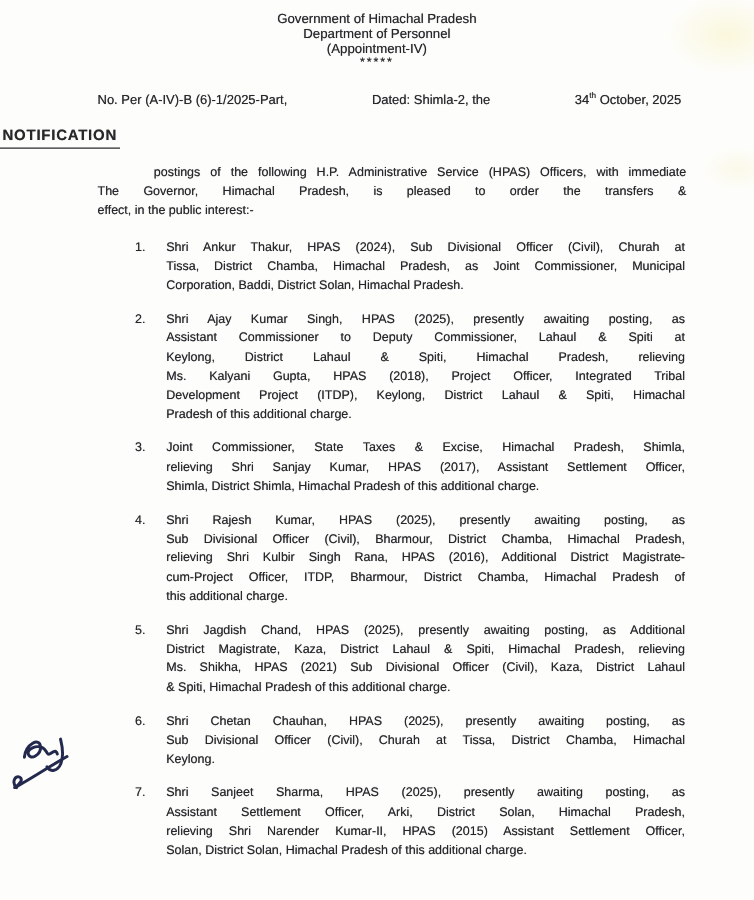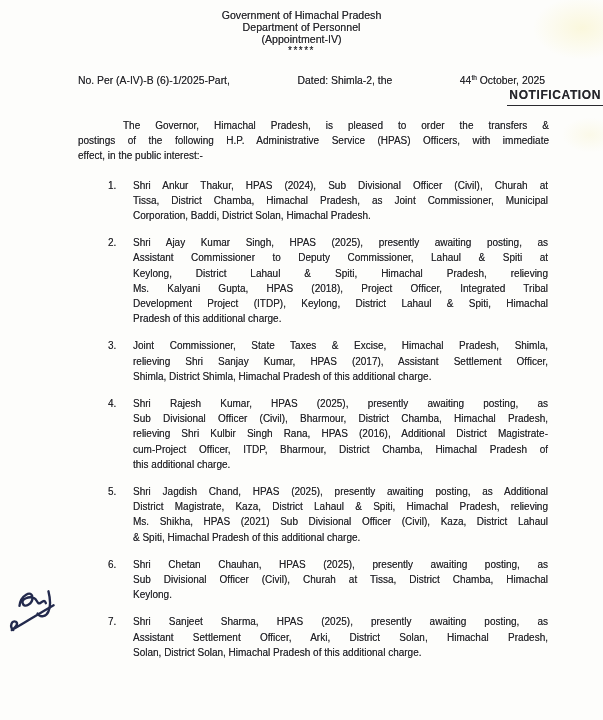--- a/index.html
+++ b/index.html
@@ -120,7 +120,7 @@
   <div class="ref-row">
     <span>No. Per (A-IV)-B (6)-1/2025-Part,</span>
     <span>Dated: Shimla-2, the</span>
-    <span><span>44</span><sup>th</sup><span> October, 2025</span></span>
+    <span><span>34</span><sup>th</sup><span> October, 2025</span></span>
   </div>
 
   <div class="title-wrap">

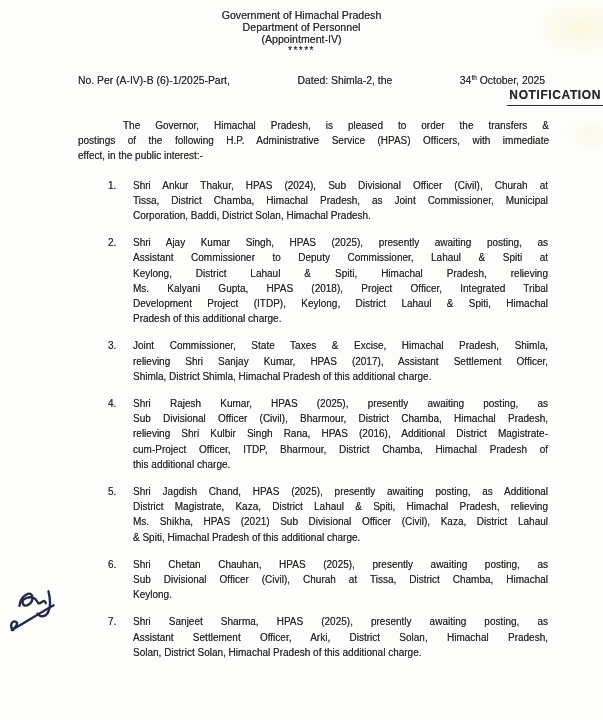--- a/index.html
+++ b/index.html
@@ -55,8 +55,8 @@
   }
   
   .title-wrap {
-    text-align: right;
-    margin-top: 0;
+    text-align: left;
+    margin-top: 13px;
   }
   .title {
     display: inline-block;

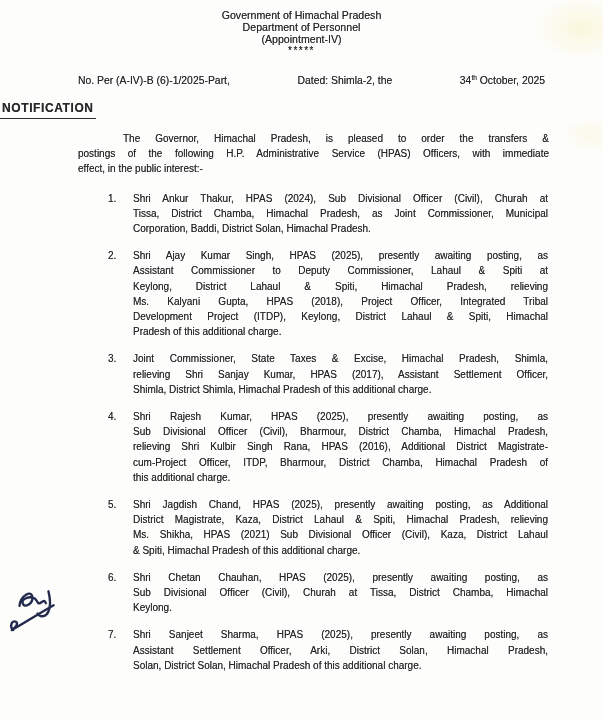--- a/index.html
+++ b/index.html
@@ -128,8 +128,8 @@
   </div>
 
   <div class="intro">
+      <div class="tline">postings of the following H.P. Administrative Service (HPAS) Officers, with immediate</div>
       <div class="tline">The Governor, Himachal Pradesh, is pleased to order the transfers &amp;</div>
-      <div class="tline">postings of the following H.P. Administrative Service (HPAS) Officers, with immediate</div>
       <div class="tline tlast">effect, in the public interest:-</div>
     </div>
 

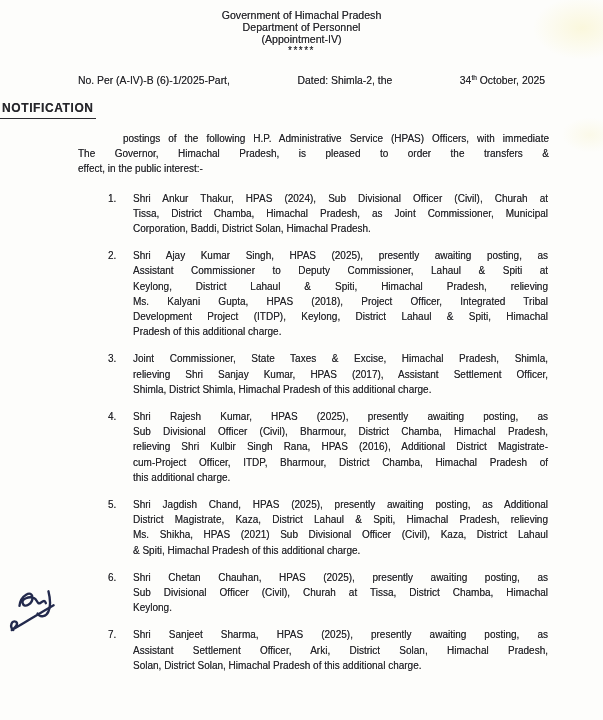--- a/index.html
+++ b/index.html
@@ -193,6 +193,7 @@
       <div>
           <div class="tline">Shri Sanjeet Sharma, HPAS (2025), presently awaiting posting, as</div>
           <div class="tline">Assistant Settlement Officer, Arki, District Solan, Himachal Pradesh,</div>
+          <div class="tline">relieving Shri Narender Kumar-II, HPAS (2015) Assistant Settlement Officer,</div>
           <div class="tline tlast">Solan, District Solan, Himachal Pradesh of this additional charge.</div>
         </div>
     </li>

